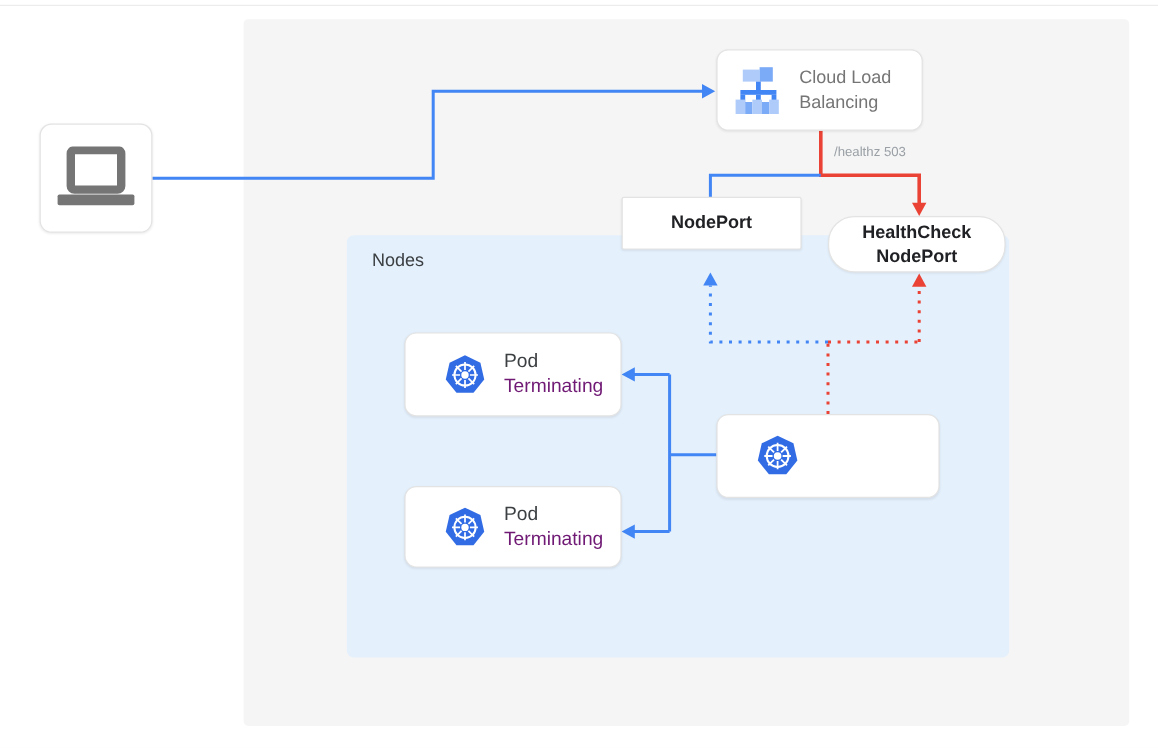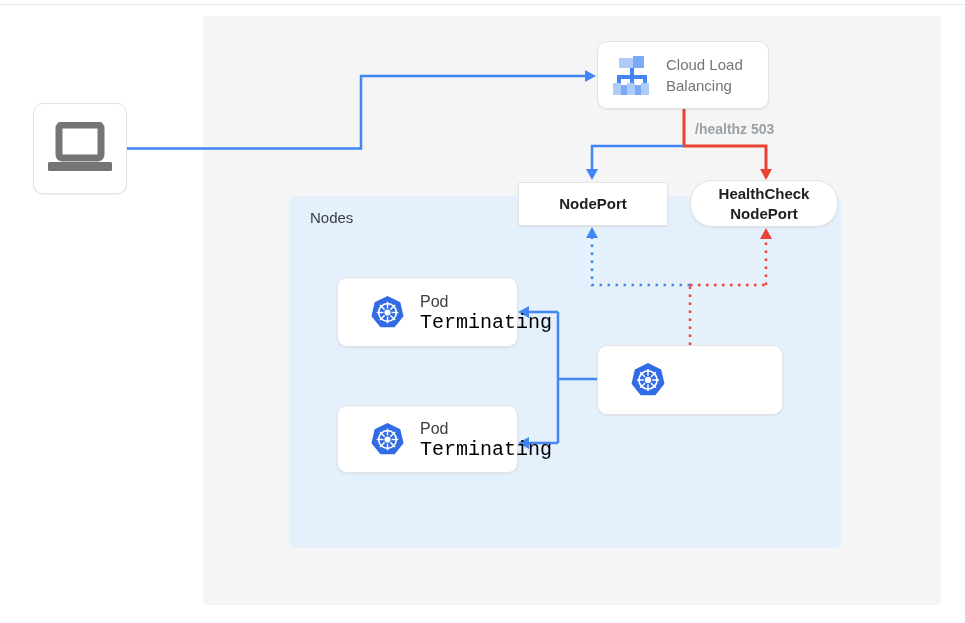--- a/index.html
+++ b/index.html
@@ -31,8 +31,8 @@
   .kubeproxy-card { left: 597px; top: 345px; width: 186px; height: 70px; }
   .entity-title { font-size: 16px; color: #3c4043; line-height: 22px; }
   .entity-subtitle { font-size: 20px; color: #000000; line-height: 20px; font-family: Liberation Mono, monospace; }
-  .healthz-label { position: absolute; left: 695px; top: 121px; font-size: 14px;
-    font-weight: 700; color: #9aa0a6; }
+  .healthz-label { position: absolute; left: 695px; top: 121px; font-size: 11px;
+    font-weight: 400; color: #9aa0a6; }
   svg.overlay { position: absolute; left: 0; top: 0; pointer-events: none; }
   .icon-wrap { display: flex; align-items: center; justify-content: center; }
 </style>

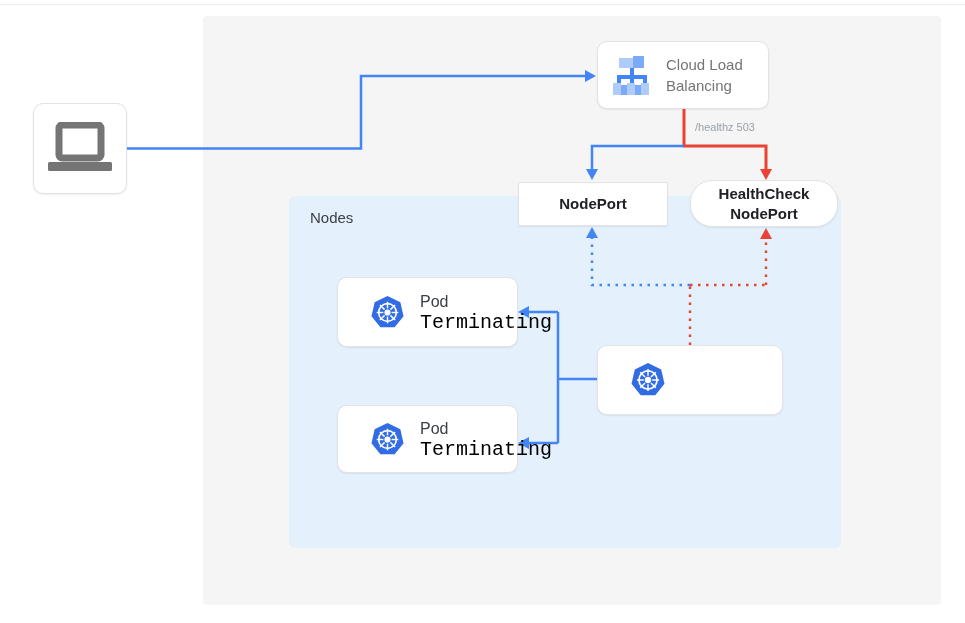--- a/index.html
+++ b/index.html
@@ -23,7 +23,7 @@
     border-radius: 2px; box-shadow: 0 1px 2px rgba(0,0,0,0.07);
     display: flex; align-items: center; justify-content: center; text-align: center;
     font-weight: 700; font-size: 15px; line-height: 20px; color: #202124; }
-  .nodeport-card { left: 518px; top: 182px; width: 150px; height: 44px; }
+  .nodeport-card { left: 518px; top: 164px; width: 150px; height: 44px; }
   .healthcheck-card { left: 690px; top: 180px; width: 148px; height: 47px; padding: 2px 10px; border-radius: 22px; }
   .entity-card { gap: 14px; padding-left: 31px; }
   .pod1-card { left: 337px; top: 277px; width: 181px; height: 70px; }

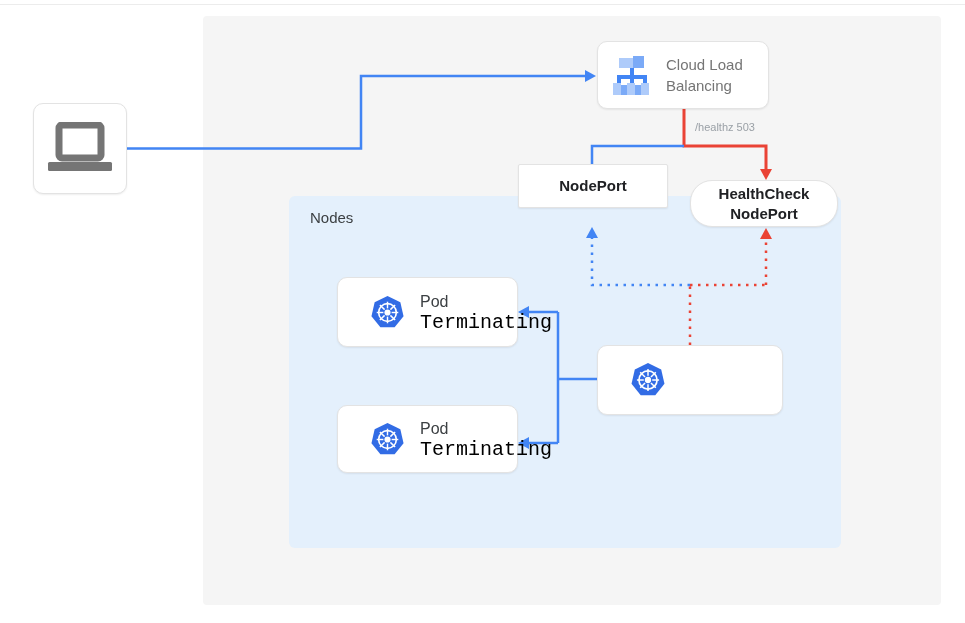--- a/index.html
+++ b/index.html
@@ -30,7 +30,7 @@
   .pod2-card { left: 337px; top: 405px; width: 181px; height: 68px; }
   .kubeproxy-card { left: 597px; top: 345px; width: 186px; height: 70px; }
   .entity-title { font-size: 16px; color: #3c4043; line-height: 22px; }
-  .entity-subtitle { font-size: 20px; color: #000000; line-height: 20px; font-family: Liberation Mono, monospace; }
+  .entity-subtitle { font-size: 16px; color: #701a75; line-height: 20px; }
   .healthz-label { position: absolute; left: 695px; top: 121px; font-size: 11px;
     font-weight: 400; color: #9aa0a6; }
   svg.overlay { position: absolute; left: 0; top: 0; pointer-events: none; }

